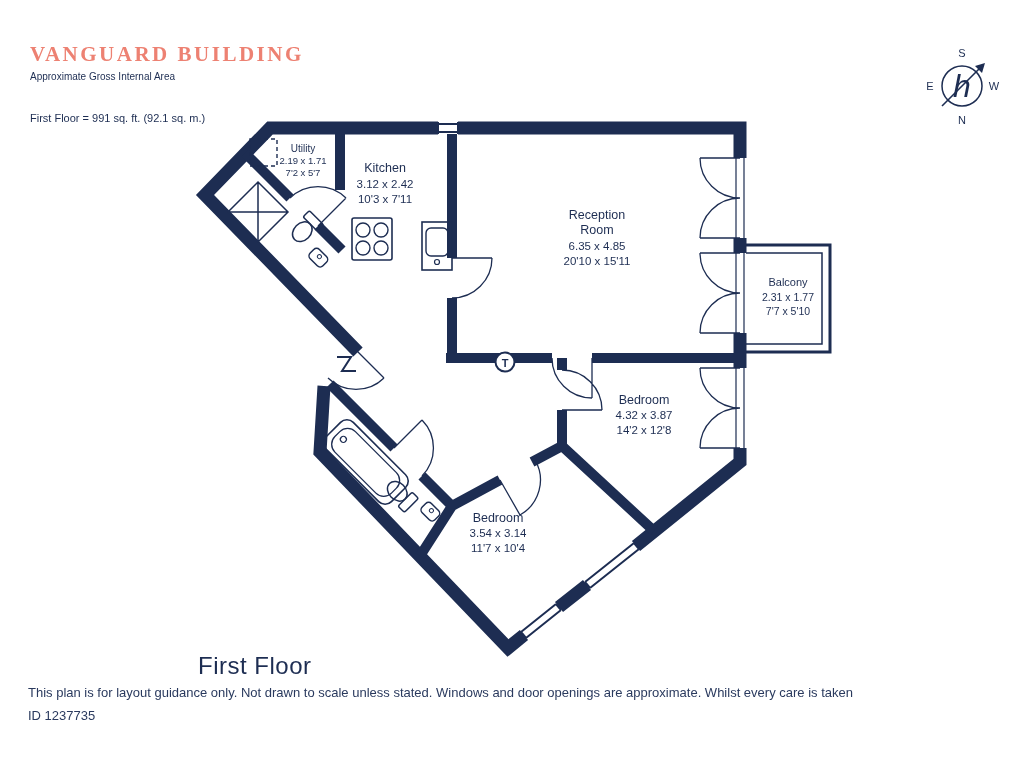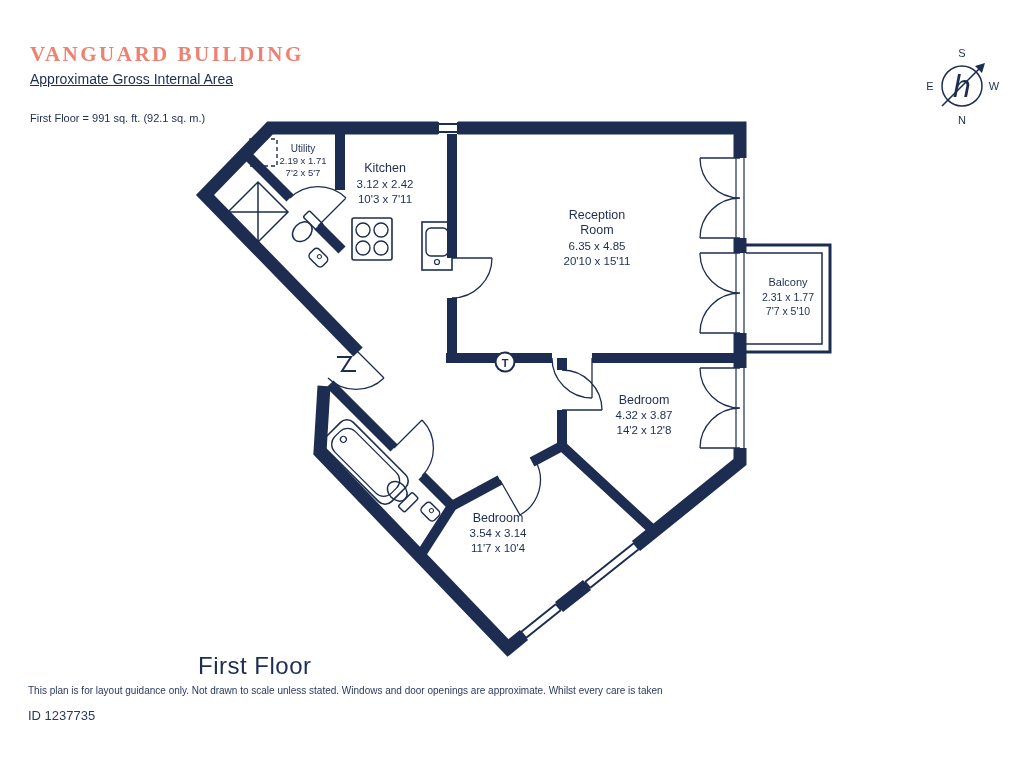--- a/index.html
+++ b/index.html
@@ -8,7 +8,7 @@
   .abs{position:absolute;}
   .title{left:30px;top:42px;font-family:"Liberation Serif",serif;font-weight:700;
          font-size:21px;letter-spacing:2.5px;color:#ed8172;}
-  .subtitle{left:30px;top:71px;font-size:14px;text-decoration:underline;}
+  .subtitle{left:30px;top:71px;font-size:10px;}
   .arealine{left:30px;top:92px;font-size:11px;margin-top:20px;}
   .floorlabel{left:198px;top:652px;font-size:24px;letter-spacing:0.5px;}
   .disclaimer{left:28px;top:684px;font-size:10px;line-height:1.45;color:#2a3a5e;}

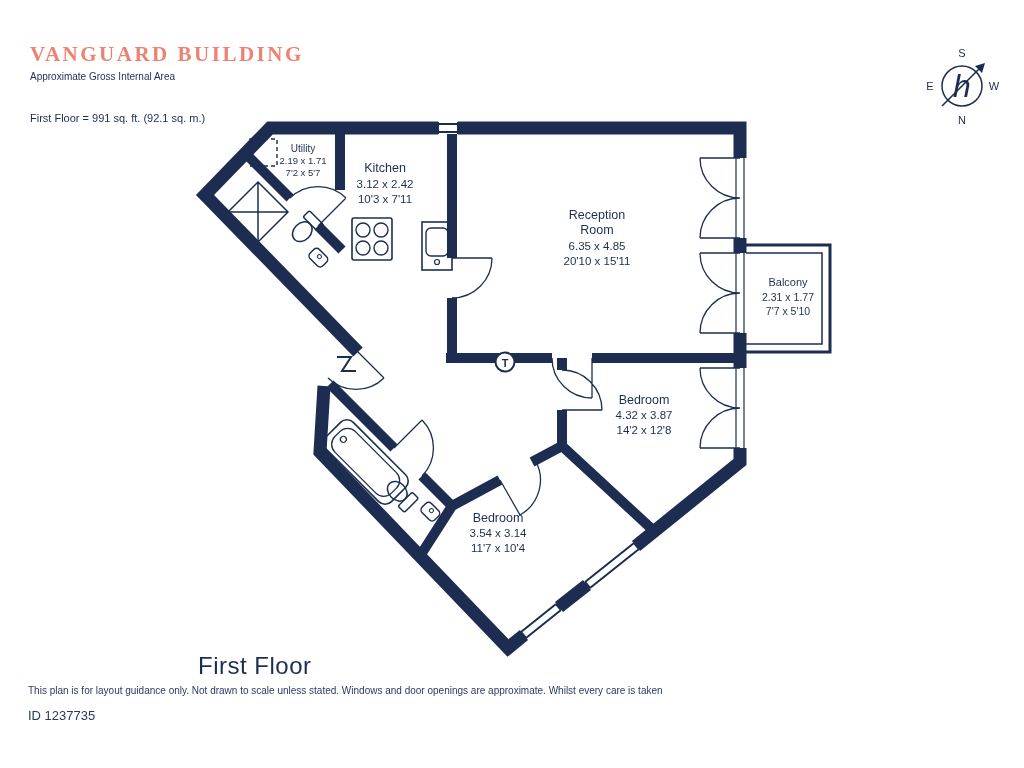--- a/index.html
+++ b/index.html
@@ -11,7 +11,7 @@
   .subtitle{left:30px;top:71px;font-size:10px;}
   .arealine{left:30px;top:92px;font-size:11px;margin-top:20px;}
   .floorlabel{left:198px;top:652px;font-size:24px;letter-spacing:0.5px;}
-  .disclaimer{left:28px;top:684px;font-size:10px;line-height:1.45;color:#2a3a5e;}
+  .disclaimer{left:28px;top:684px;font-size:13px;line-height:1.45;color:#2a3a5e;}
   .planid{left:28px;top:708px;font-size:13px;color:#2a3a5e;}
   svg text{font-family:"Liberation Sans",sans-serif;fill:#1d2d52;}
   .wall{stroke:#1d2d52;fill:none;stroke-linecap:butt;stroke-linejoin:miter;}

